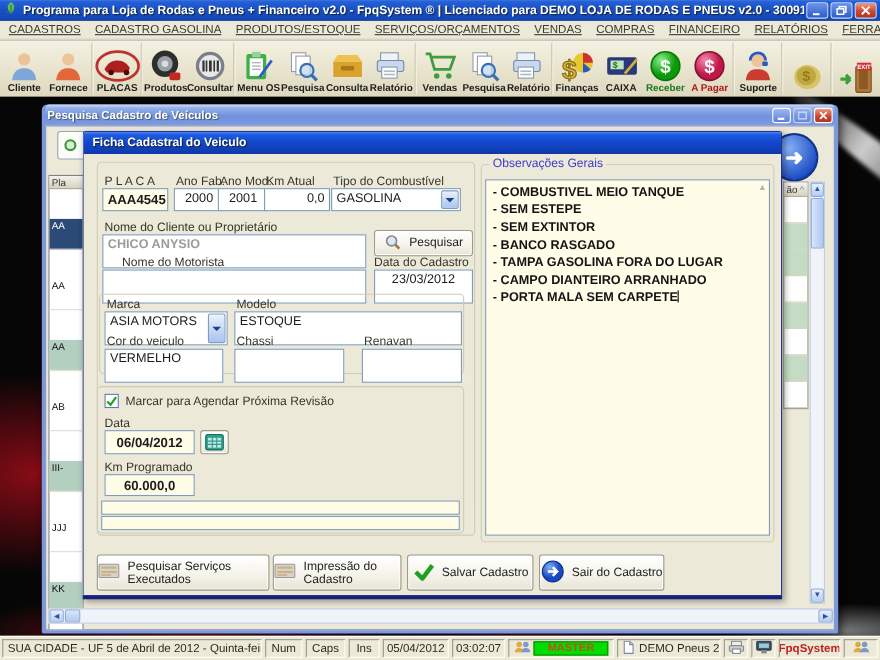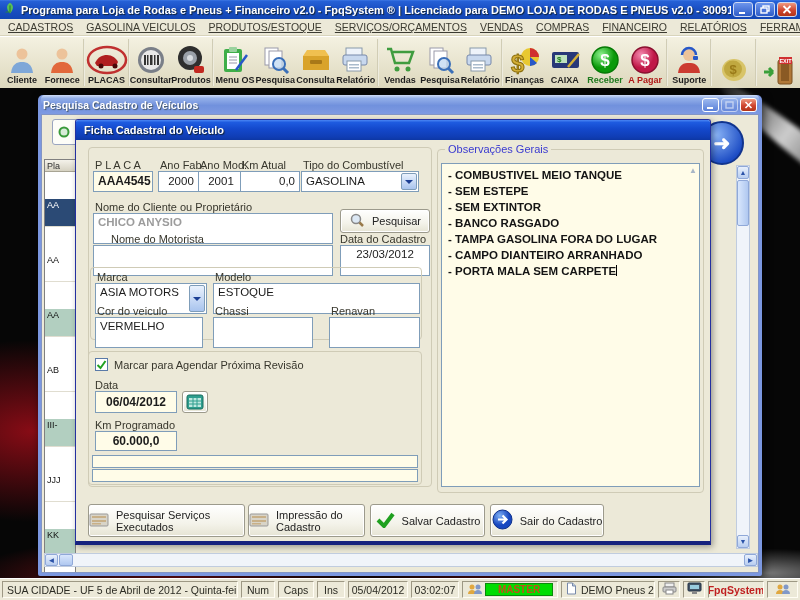--- a/index.html
+++ b/index.html
@@ -165,7 +165,7 @@
 
 <div class="menubar">
   <span class="menu-item">CADASTROS</span>
-  <span class="menu-item">GASOLINA VEICULOS</span>
+  <span class="menu-item">CADASTRO GASOLINA</span>
   <span class="menu-item">PRODUTOS/ESTOQUE</span>
   <span class="menu-item">SERVIÇOS/ORÇAMENTOS</span>
   <span class="menu-item">VENDAS</span>

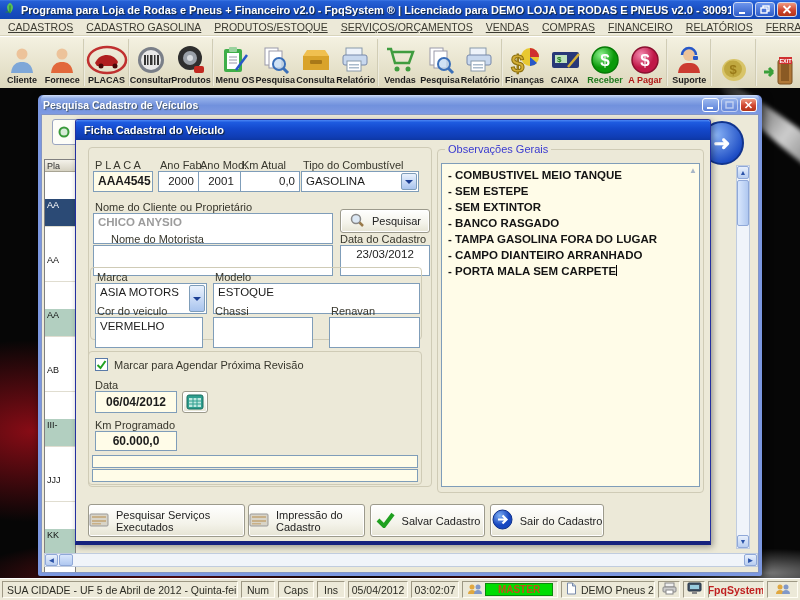--- a/index.html
+++ b/index.html
@@ -211,6 +211,17 @@
   <div class="tbtn">
     <span class="ticon">
         <svg width="30" height="30">
+          <circle cx="14" cy="13" r="12" fill="#2e2e2e"></circle>
+          <circle cx="14" cy="13" r="7" fill="#9aa0a8"></circle>
+          <circle cx="14" cy="13" r="3" fill="#d8dce0"></circle>
+          <rect x="18" y="21" width="10" height="7" rx="2" fill="#c22820"></rect>
+        </svg>
+      </span>
+    <span class="tlabel">Produtos</span>
+  </div>
+  <div class="tbtn">
+    <span class="ticon">
+        <svg width="30" height="30">
           <circle cx="15" cy="15" r="13" fill="#7a7f88"></circle>
           <circle cx="15" cy="15" r="10" fill="#e8e8e8"></circle>
           <g fill="#333">
@@ -223,17 +234,6 @@
         </svg>
       </span>
     <span class="tlabel">Consultar</span>
-  </div>
-  <div class="tbtn">
-    <span class="ticon">
-        <svg width="30" height="30">
-          <circle cx="14" cy="13" r="12" fill="#2e2e2e"></circle>
-          <circle cx="14" cy="13" r="7" fill="#9aa0a8"></circle>
-          <circle cx="14" cy="13" r="3" fill="#d8dce0"></circle>
-          <rect x="18" y="21" width="10" height="7" rx="2" fill="#c22820"></rect>
-        </svg>
-      </span>
-    <span class="tlabel">Produtos</span>
   </div>
   <div class="tsep"></div>
   <div class="tbtn">

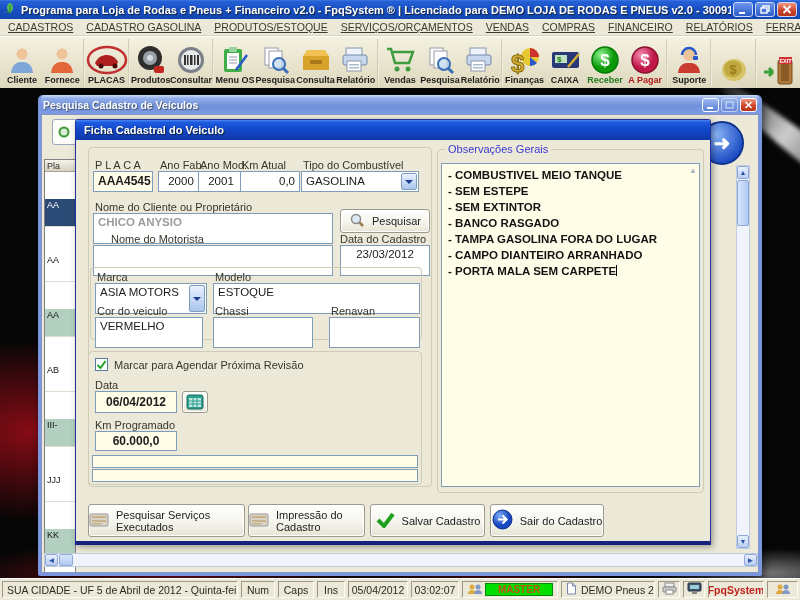--- a/index.html
+++ b/index.html
@@ -451,6 +451,20 @@
         <div class="grid-r alt">KK</div>
         <div class="grid-r">RR</div>
       </div>
+      <div class="rstrip">
+        <div class="rstrip-h">
+            <span>ão</span>
+            <span style="color:#7a90b8;">^</span>
+          </div>
+        <div class="rstrip-c"></div>
+        <div class="rstrip-c g"></div>
+        <div class="rstrip-c g"></div>
+        <div class="rstrip-c"></div>
+        <div class="rstrip-c g"></div>
+        <div class="rstrip-c"></div>
+        <div class="rstrip-c g"></div>
+        <div class="rstrip-c"></div>
+      </div>
       <div class="vscroll">
         <div class="vs-btn" style="top:0;">▲</div>
         <div class="vs-thumb"></div>

